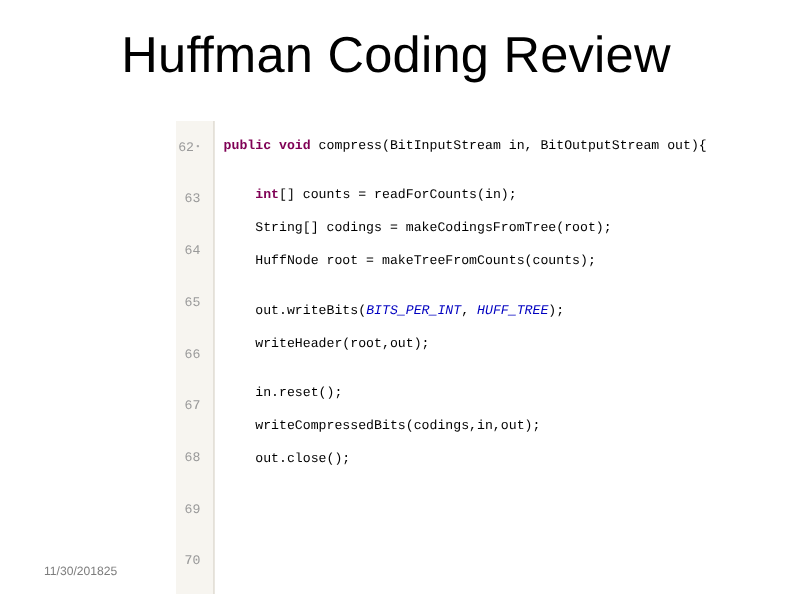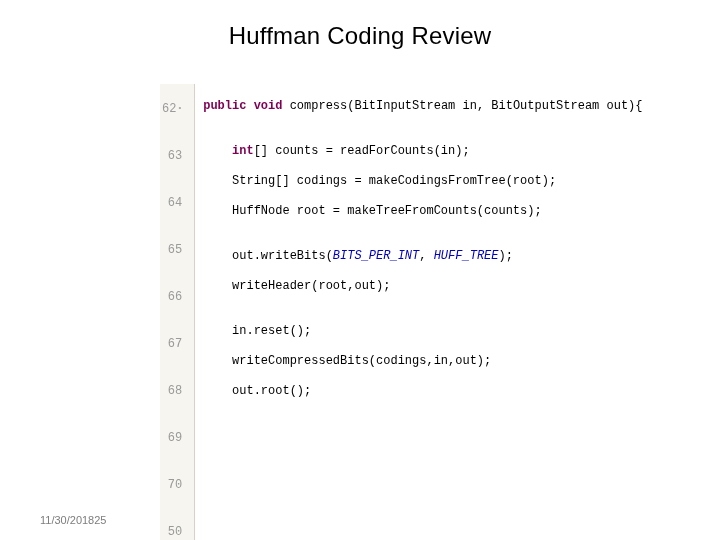--- a/index.html
+++ b/index.html
@@ -19,7 +19,7 @@
     position: relative;
   }
   .title {
-    font-size: 24px;
+    font-size: 46px;
     font-weight: 400;
     text-align: center;
     margin-bottom: 34px;

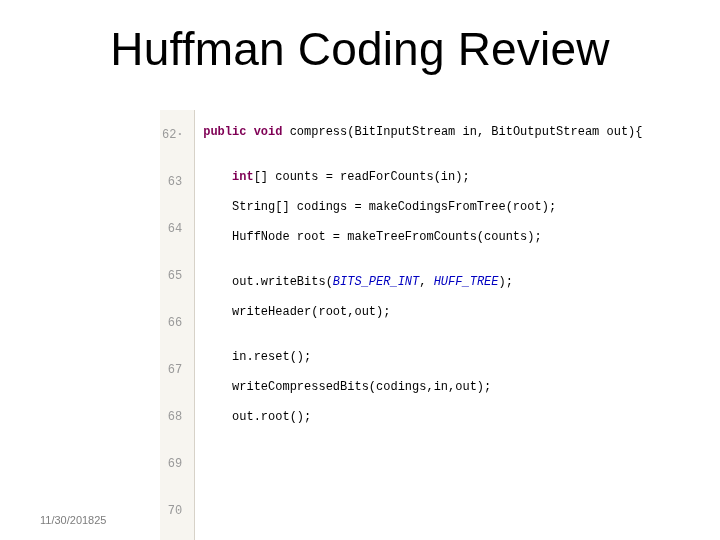--- a/index.html
+++ b/index.html
@@ -134,7 +134,7 @@
 <div></div>
 <div>    in.reset();</div>
 <div>    writeCompressedBits(codings,in,out);</div>
-<div>    out.root();</div>
+<div>    out.close();</div>
 
     </div>
   </div>

